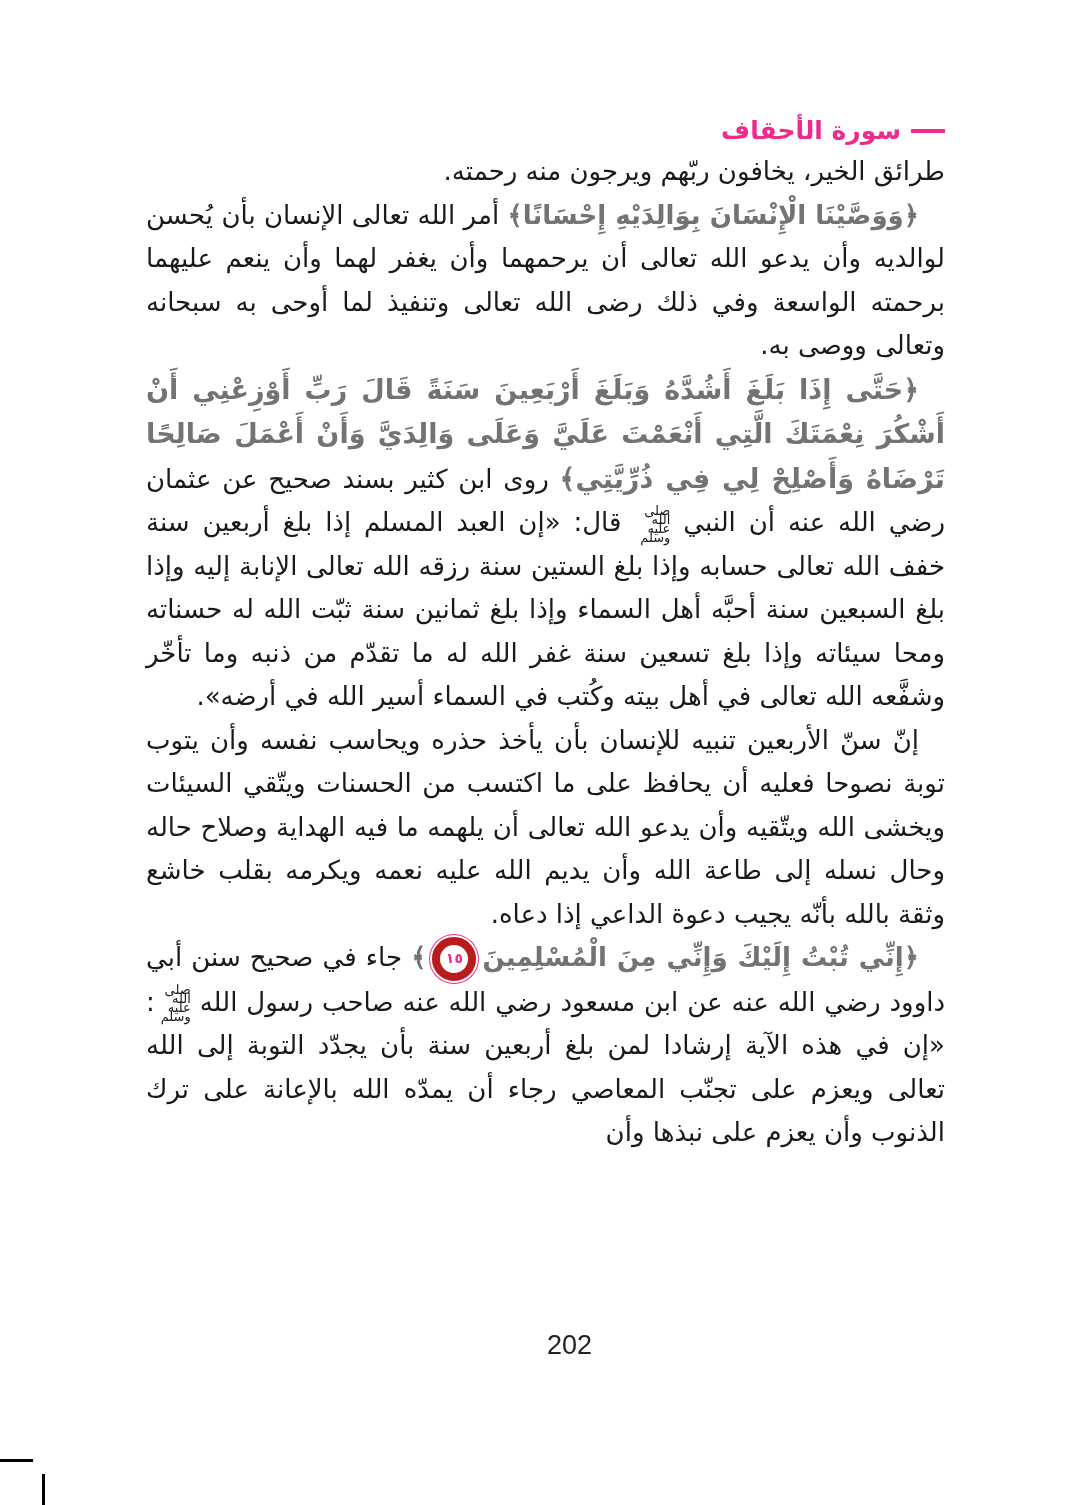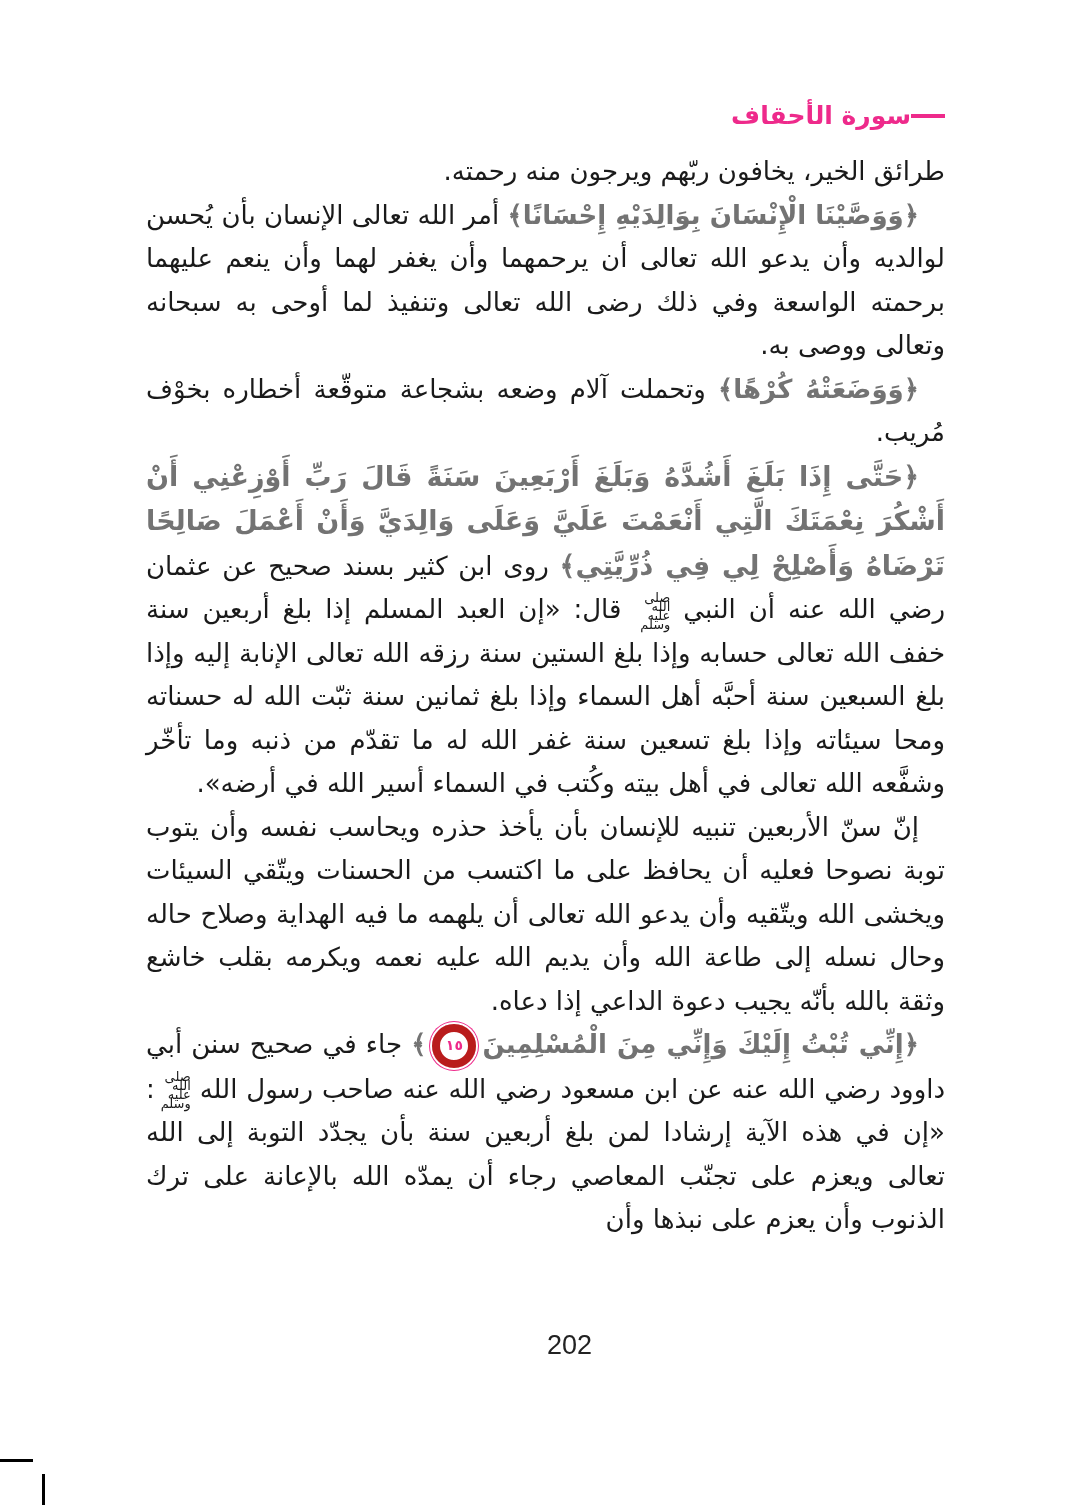--- a/index.html
+++ b/index.html
@@ -11,9 +11,9 @@
     font-family:"DejaVu Sans", sans-serif;
   }
   .page-header {
-    position:absolute; top:101px; right:146px;
+    position:absolute; top:116px; right:146px;
     direction:rtl;
-    display:flex; align-items:center; gap:0;
+    display:flex; align-items:center; gap:10px;
   }
   .header-dash {
     width:34px; height:4px; background:#ee2a8b; display:inline-block;

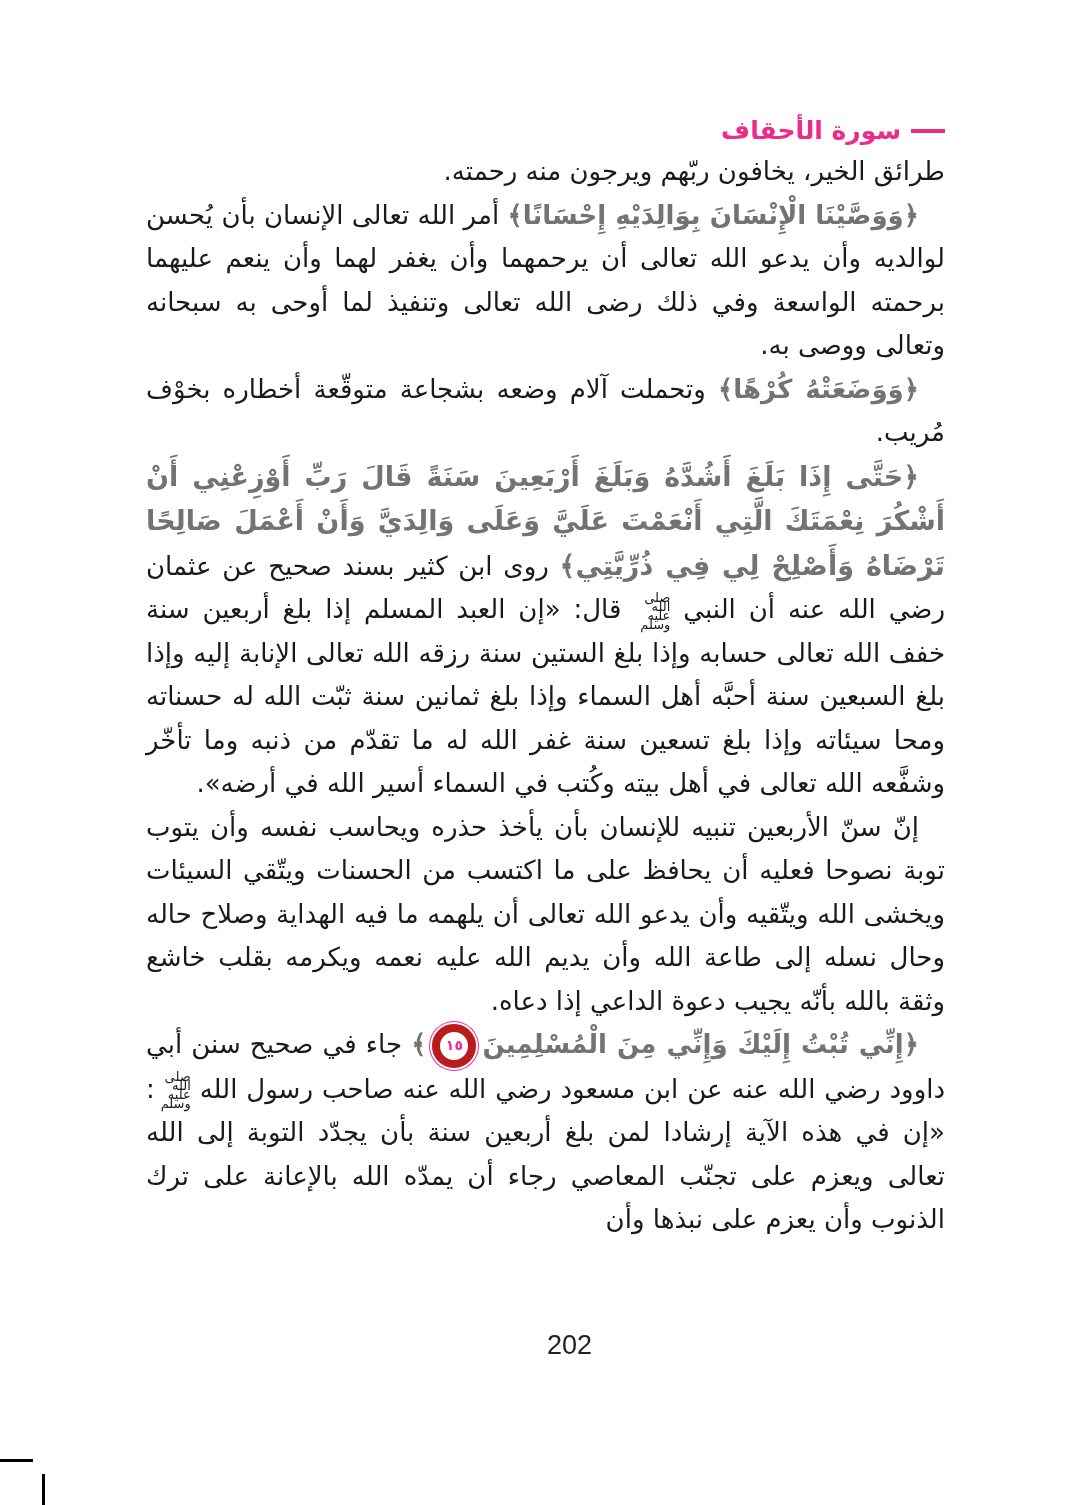--- a/index.html
+++ b/index.html
@@ -68,7 +68,6 @@
 <div class="body-text" id="body-text">
     <p class="para no-indent"><span class="body-segment">طرائق الخير، يخافون ربّهم ويرجون منه رحمته.</span></p>
     <p class="para"><span class="quran">﴿وَوَصَّيْنَا الْإِنْسَانَ بِوَالِدَيْهِ إِحْسَانًا﴾</span><span class="body-segment"> أمر الله تعالى الإنسان بأن يُحسن لوالديه وأن يدعو الله تعالى أن يرحمهما وأن يغفر لهما وأن ينعم عليهما برحمته الواسعة وفي ذلك رضى الله تعالى وتنفيذ لما أوحى به سبحانه وتعالى ووصى به.</span></p>
-    <p class="para"><span class="quran">﴿وَوَضَعَتْهُ كُرْهًا﴾</span><span class="body-segment"> وتحملت آلام وضعه بشجاعة متوقّعة أخطاره بخوْف مُريب.</span></p>
     <p class="para"><span class="quran large">﴿حَتَّى إِذَا بَلَغَ أَشُدَّهُ وَبَلَغَ أَرْبَعِينَ سَنَةً قَالَ رَبِّ أَوْزِعْنِي أَنْ أَشْكُرَ نِعْمَتَكَ الَّتِي أَنْعَمْتَ عَلَيَّ وَعَلَى وَالِدَيَّ وَأَنْ أَعْمَلَ صَالِحًا تَرْضَاهُ وَأَصْلِحْ لِي فِي ذُرِّيَّتِي﴾</span><span class="body-segment"> روى ابن كثير بسند صحيح عن عثمان رضي الله عنه أن النبي </span><span class="saw-symbol"><span>صلى الله</span><br><span>عليه وسلم</span></span><span class="body-segment"> قال: «إن العبد المسلم إذا بلغ أربعين سنة خفف الله تعالى حسابه وإذا بلغ الستين سنة رزقه الله تعالى الإنابة إليه وإذا بلغ السبعين سنة أحبَّه أهل السماء وإذا بلغ ثمانين سنة ثبّت الله له حسناته ومحا سيئاته وإذا بلغ تسعين سنة غفر الله له ما تقدّم من ذنبه وما تأخّر وشفَّعه الله تعالى في أهل بيته وكُتب في السماء أسير الله في أرضه».</span></p>
     <p class="para"><span class="body-segment">إنّ سنّ الأربعين تنبيه للإنسان بأن يأخذ حذره ويحاسب نفسه وأن يتوب توبة نصوحا فعليه أن يحافظ على ما اكتسب من الحسنات ويتّقي السيئات ويخشى الله ويتّقيه وأن يدعو الله تعالى أن يلهمه ما فيه الهداية وصلاح حاله وحال نسله إلى طاعة الله وأن يديم الله عليه نعمه ويكرمه بقلب خاشع وثقة بالله بأنّه يجيب دعوة الداعي إذا دعاه.</span></p>
     <p class="para"><span class="quran">﴿إِنِّي تُبْتُ إِلَيْكَ وَإِنِّي مِنَ الْمُسْلِمِينَ</span><span class="ayah-medallion">١٥</span><span class="quran">﴾</span><span class="body-segment"> جاء في صحيح سنن أبي داوود رضي الله عنه عن ابن مسعود رضي الله عنه صاحب رسول الله </span><span class="saw-symbol"><span>صلى الله</span><br><span>عليه وسلم</span></span><span class="body-segment">: «إن في هذه الآية إرشادا لمن بلغ أربعين سنة بأن يجدّد التوبة إلى الله تعالى ويعزم على تجنّب المعاصي رجاء أن يمدّه الله بالإعانة على ترك الذنوب وأن يعزم على نبذها وأن</span></p>

